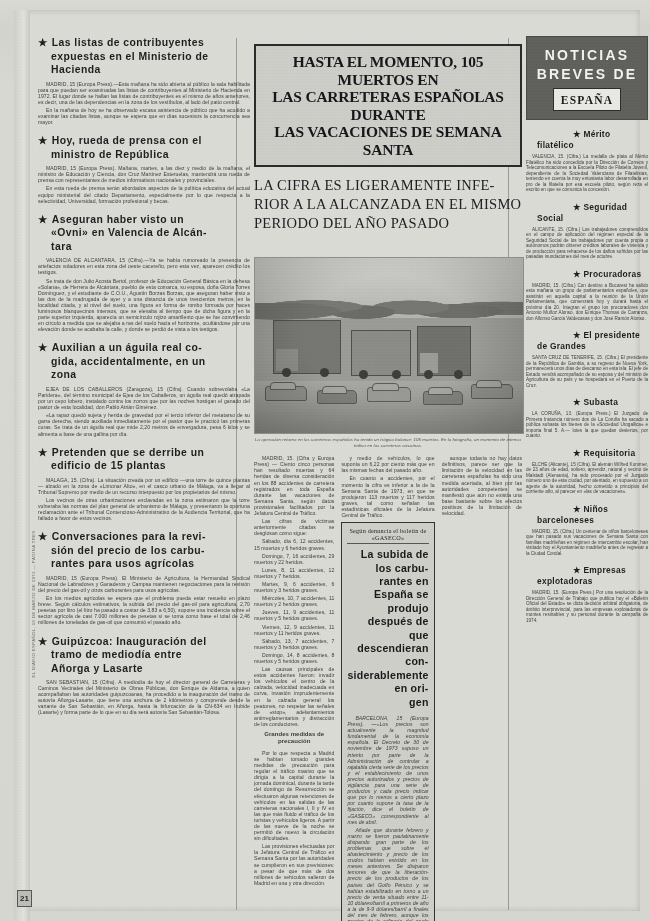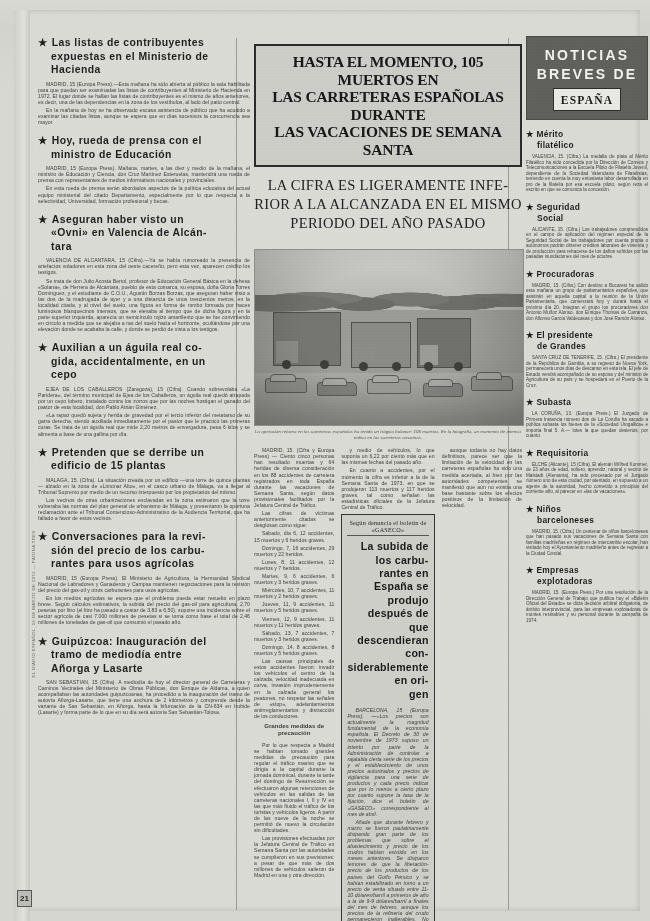--- a/index.html
+++ b/index.html
@@ -162,7 +162,7 @@
     letter-spacing:.3px;margin:9px 0 3px 0;
   }
   .side-head .ln{display:block;padding-left:11px;}
-  .side-head .ln:first-child{padding-left:0;}
+  .side-head .ln:first-child{padding-left:0;margin-left:47px;}
   .side-p{
     font-size:4.6px;line-height:5.5px;color:#3c3c3a;text-align:justify;
     text-indent:6px;margin:0 0 2px 0;

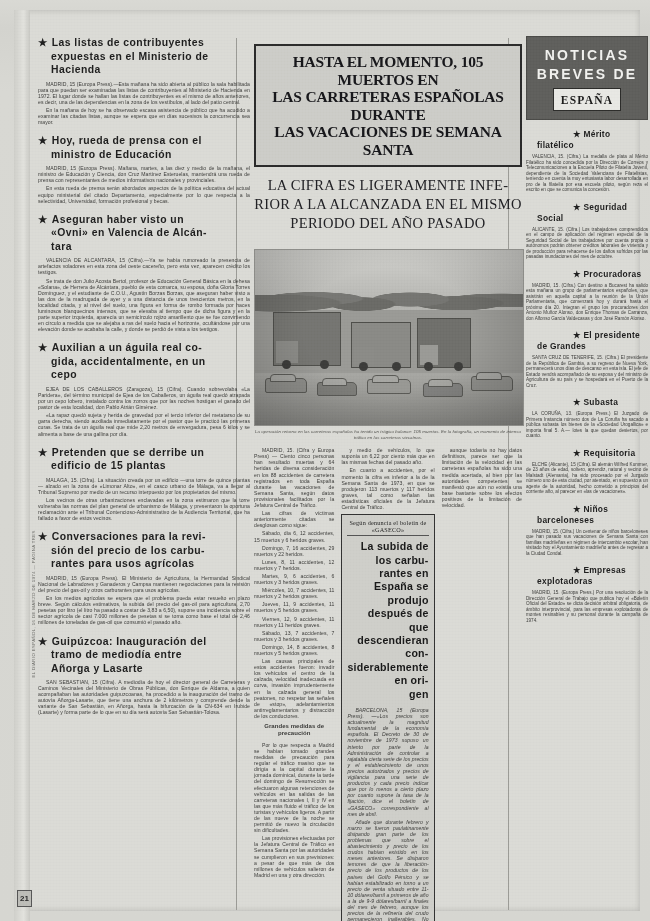--- a/index.html
+++ b/index.html
@@ -197,7 +197,7 @@
       <div class="brief-block">
         <div class="kicker-head">
           <span class="ln"><span class="star">★</span><span>Hoy, rueda de prensa con el</span></span>
-          <span class="ln">ministro de Educación</span>
+          <span class="ln">ministro de República</span>
         </div>
         <p class="body-p">MADRID, 15 (Europa Press). Mañana, martes, a las diez y medio de la mañana, el ministro de Educación y Ciencia, don Cruz Martínez Esteruelas, mantendrá una rueda de prensa con representantes de medios informativos nacionales y provinciales.</p>
         <p class="body-p">En esta rueda de prensa serán abordados aspectos de la política educativa del actual equipo ministerial del citado Departamento, especialmente por lo que respecta a la selectividad, Universidad, formación profesional y becas.</p>

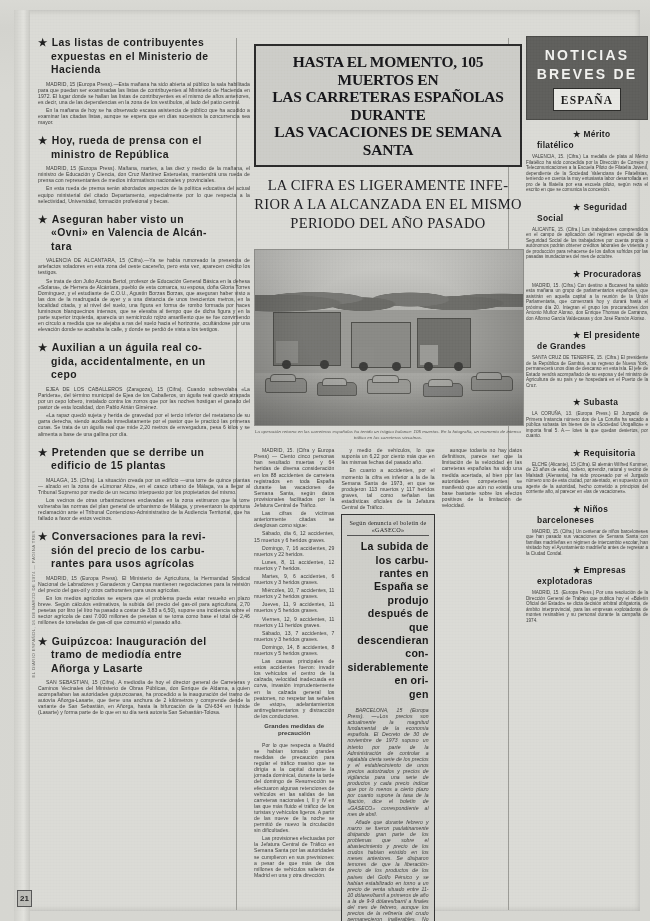--- a/index.html
+++ b/index.html
@@ -82,7 +82,7 @@
     transform:scaleX(1.02);
   }
   #subhead{
-    margin:9px 0 16px 0;text-align:center;
+    margin:9px 0 24px 0;text-align:left;
   }
   #subhead .sl{
     display:block;font-family:"Liberation Serif",serif;

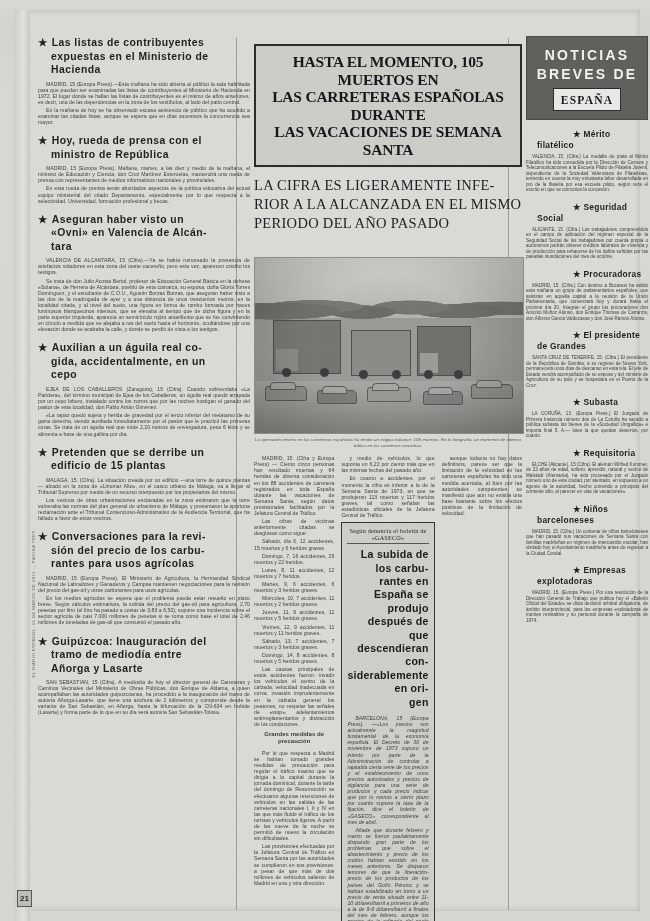--- a/index.html
+++ b/index.html
@@ -217,7 +217,7 @@
         <div class="kicker-head">
           <span class="ln"><span class="star">★</span><span>Auxilian a un águila real co-</span></span>
           <span class="ln">gida, accidentalmente, en un</span>
-          <span class="ln">cepo</span>
+          <span class="ln">zona</span>
         </div>
         <p class="body-p">EJEA DE LOS CABALLEROS (Zaragoza), 15 (Cifra). Cuando sobrevolaba «La Paridera», del término municipal de Ejea de los Caballeros, un águila real quedó atrapada por un cepo lobero, instalado contra los zorros que por las noches hostigan el ganado del pastor de esta localidad, don Pablo Atrián Giménez.</p>
         <p class="body-p">«La rapaz quedó sujeta y herida de gravedad por el tercio inferior del metatarso de su garra derecha, siendo auxiliada inmediatamente por el pastor que le practicó las primeras curas. Se trata de un águila real que mide 2,20 metros de envergadura, pesa 6 kilos y se alimenta a base de una gallina por día.</p>

